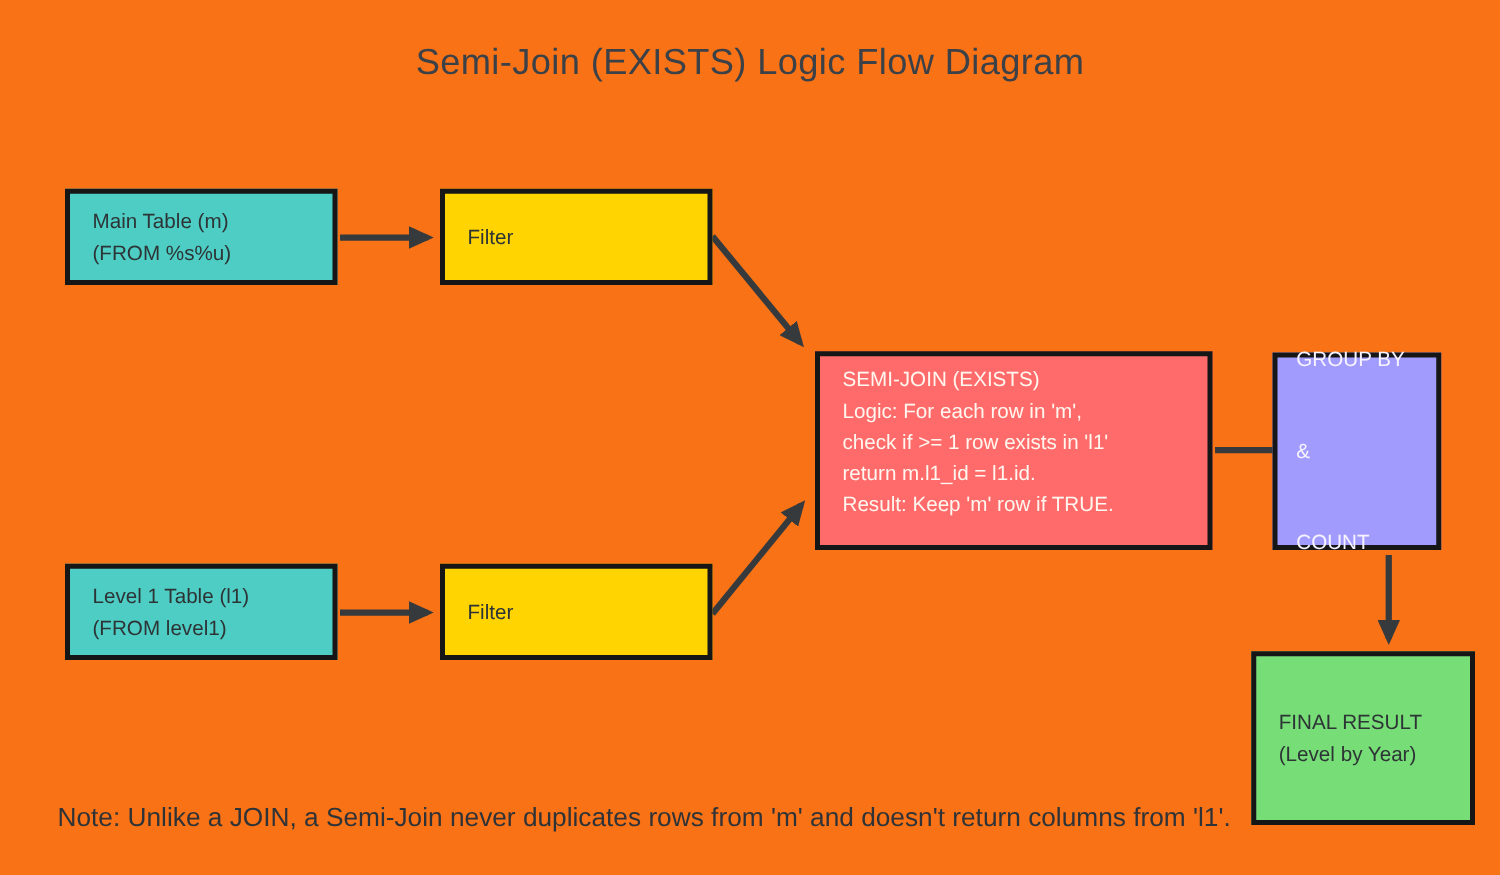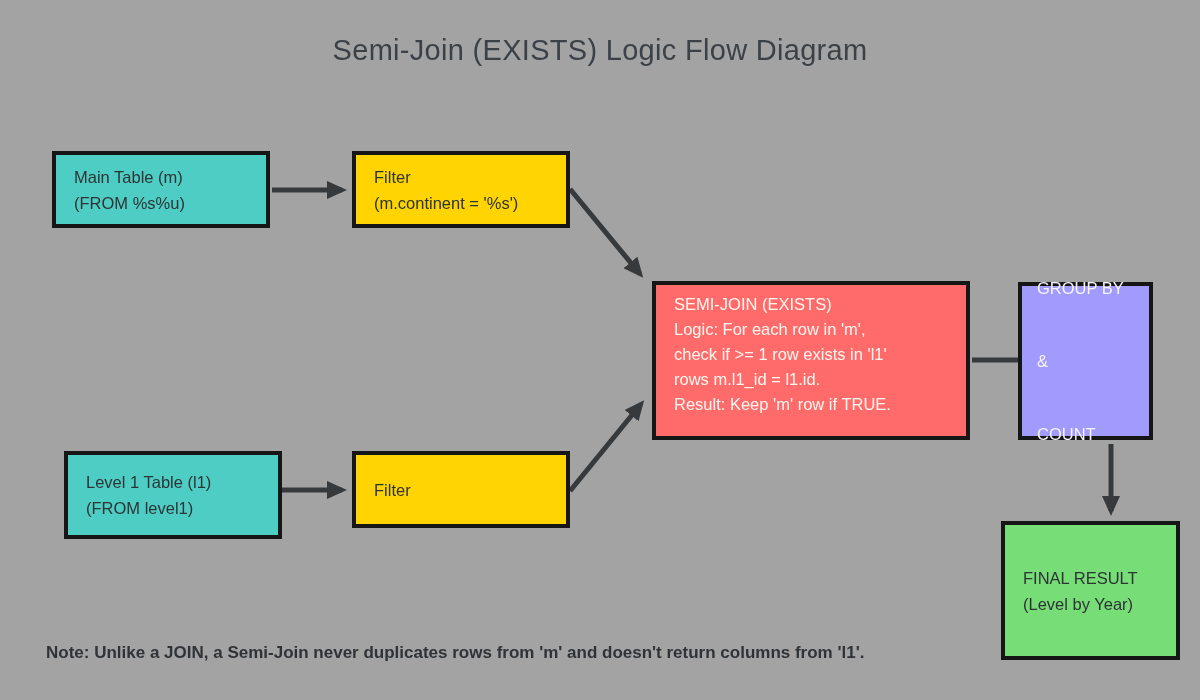--- a/index.html
+++ b/index.html
@@ -11,7 +11,7 @@
     position:relative;
     width:1200px;
     height:700px;
-    background:#a3a3a3;
+    background:#f97316;
     overflow:hidden;
   }
   .title{

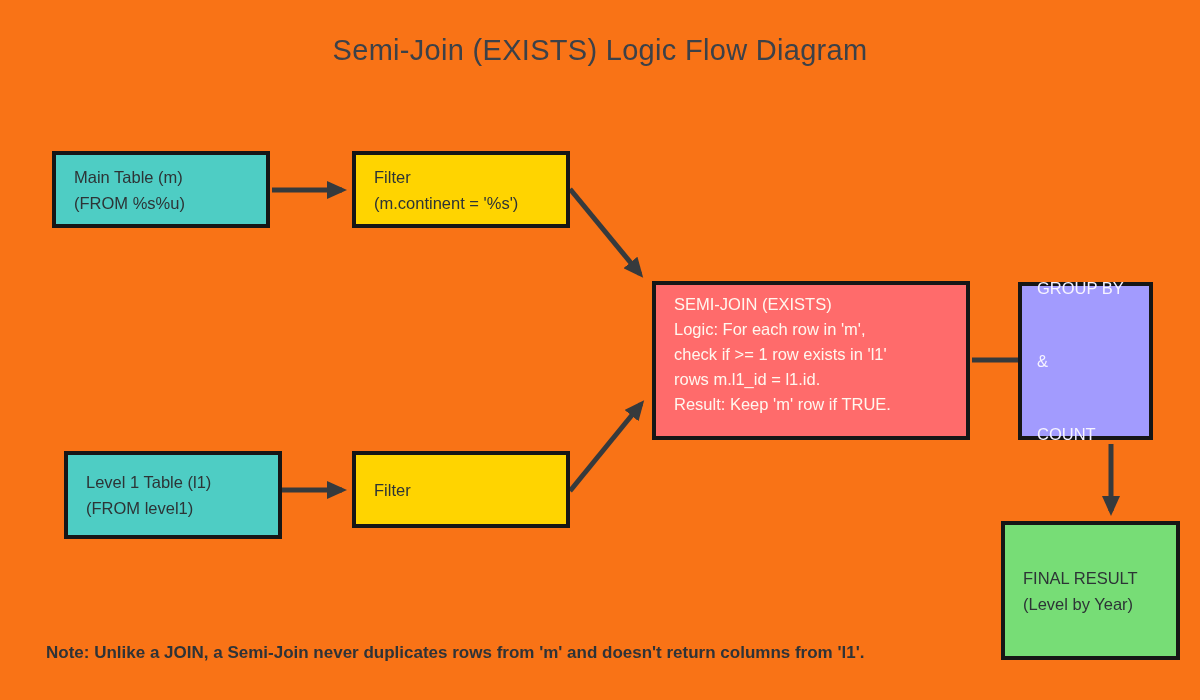--- a/index.html
+++ b/index.html
@@ -92,7 +92,6 @@
 
   <div class="node yellow" style="left:352px;top:151px;width:218px;height:77px">
     <div>Filter</div>
-    <div>(m.continent = '%s')</div>
   </div>
 
   <div class="node teal" style="left:64px;top:451px;width:218px;height:88px">

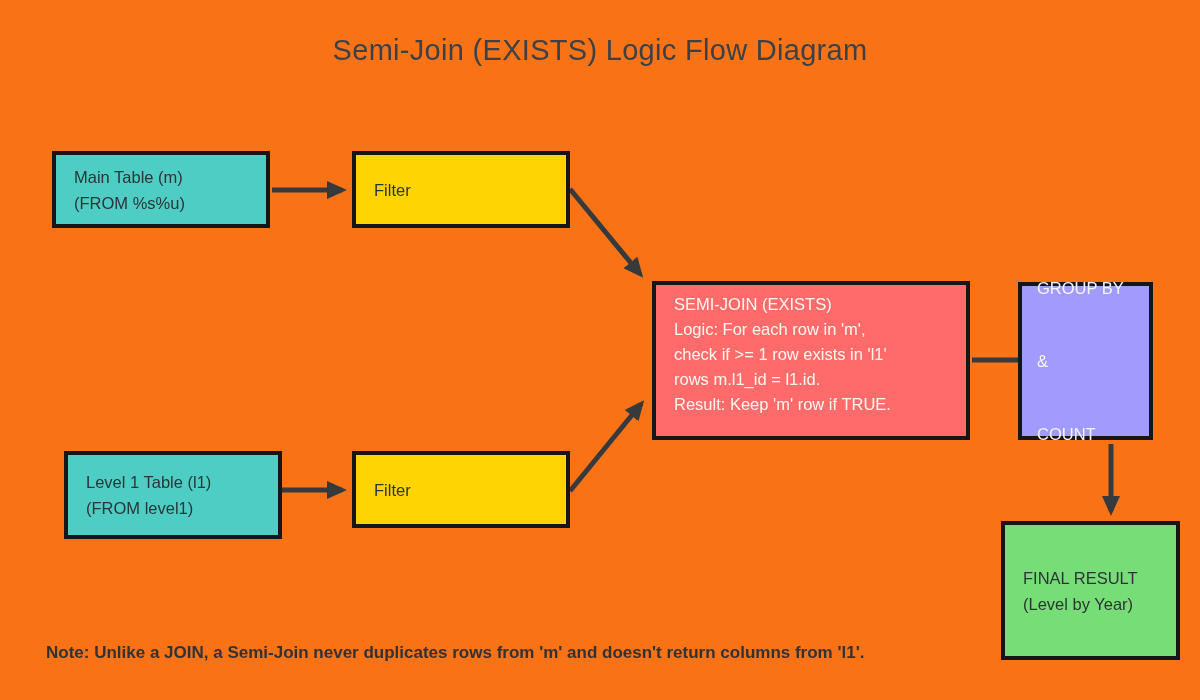--- a/index.html
+++ b/index.html
@@ -107,7 +107,7 @@
     <div>SEMI-JOIN (EXISTS)</div>
     <div>Logic: For each row in 'm',</div>
     <div>check if &gt;= 1 row exists in 'l1'</div>
-    <div>rows m.l1_id = l1.id.</div>
+    <div>return m.l1_id = l1.id.</div>
     <div class="spacer"></div>
     <div>Result: Keep 'm' row if TRUE.</div>
   </div>

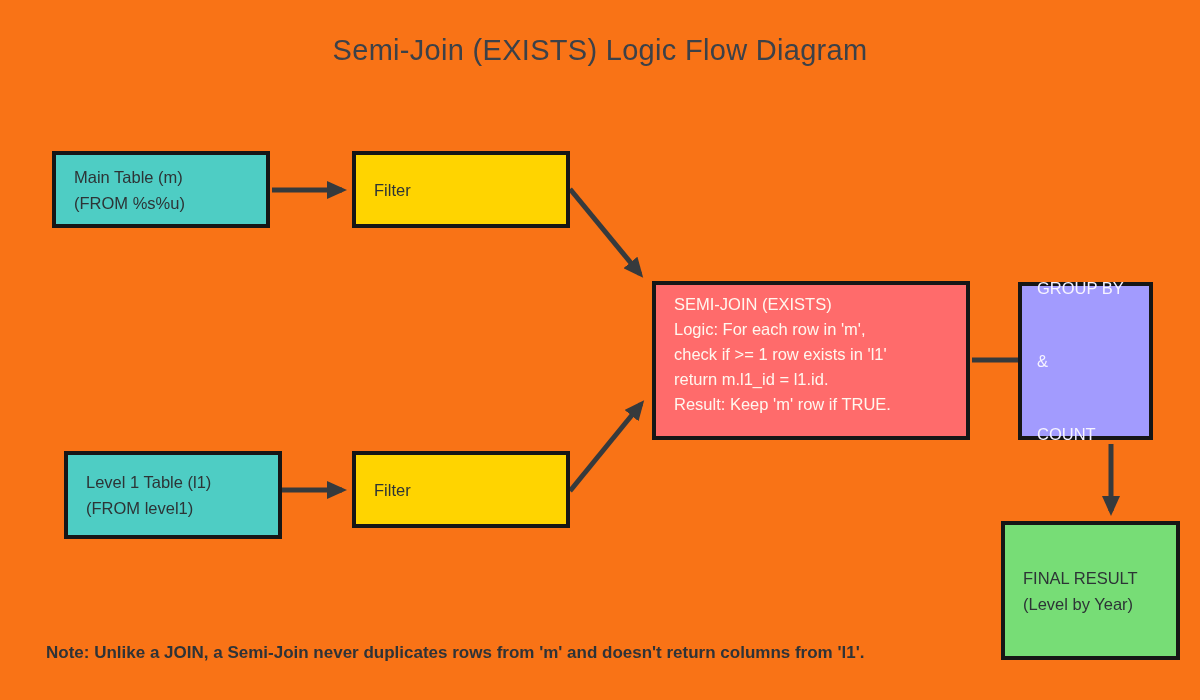--- a/index.html
+++ b/index.html
@@ -94,7 +94,7 @@
     <div>Filter</div>
   </div>
 
-  <div class="node teal" style="left:64px;top:451px;width:218px;height:88px">
+  <div class="node teal" style="left:52px;top:451px;width:218px;height:77px">
     <div>Level 1 Table (l1)</div>
     <div>(FROM level1)</div>
   </div>

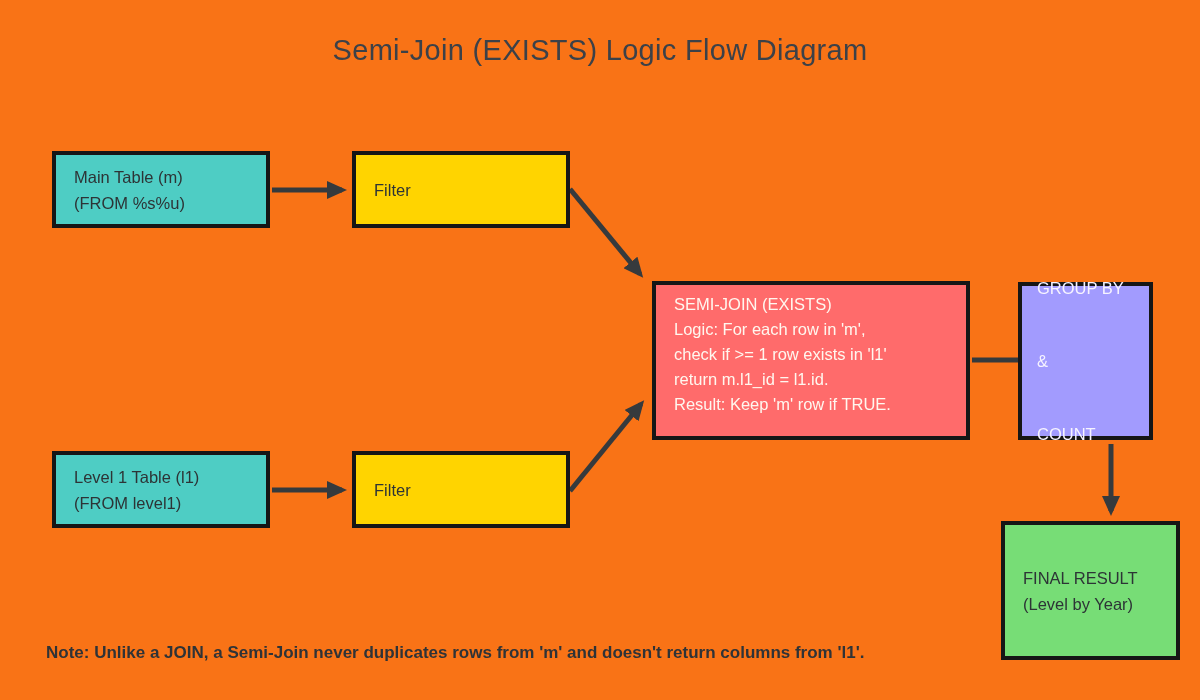--- a/index.html
+++ b/index.html
@@ -59,9 +59,8 @@
     position:absolute;
     left:46px;
     top:643px;
-    font-size:17px;
+    font-size:21px;
     color:#2f3337;
-    font-weight:bold;
   }
 </style>
 </head>

